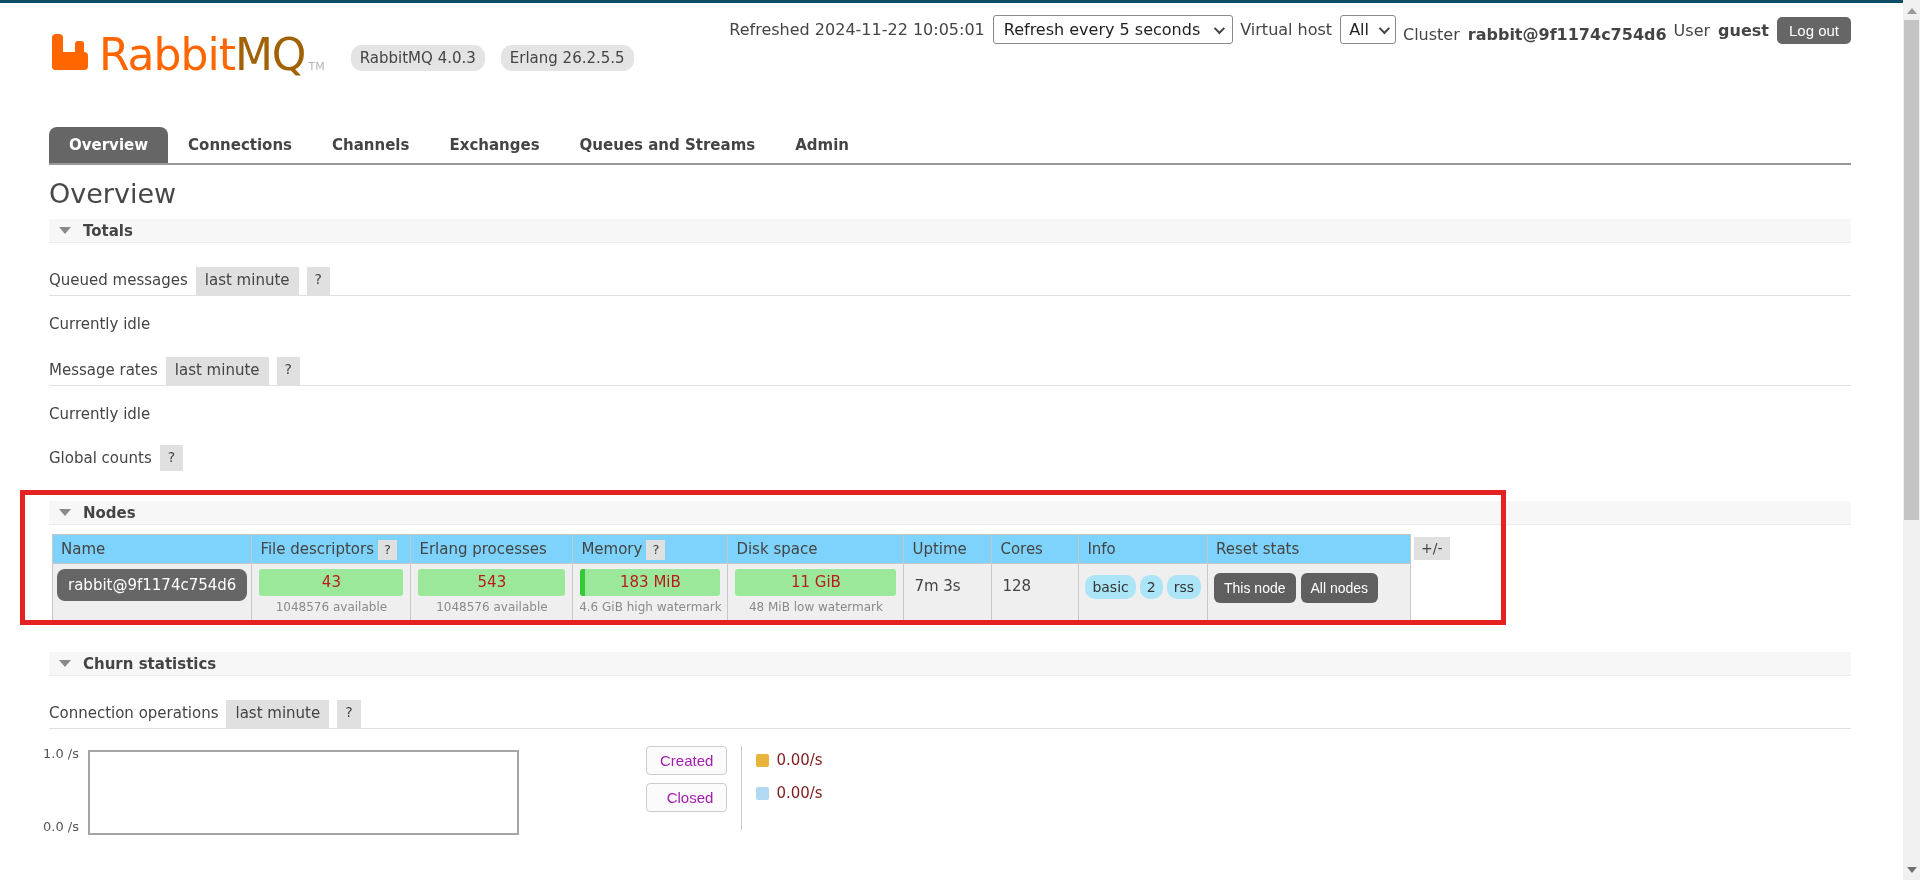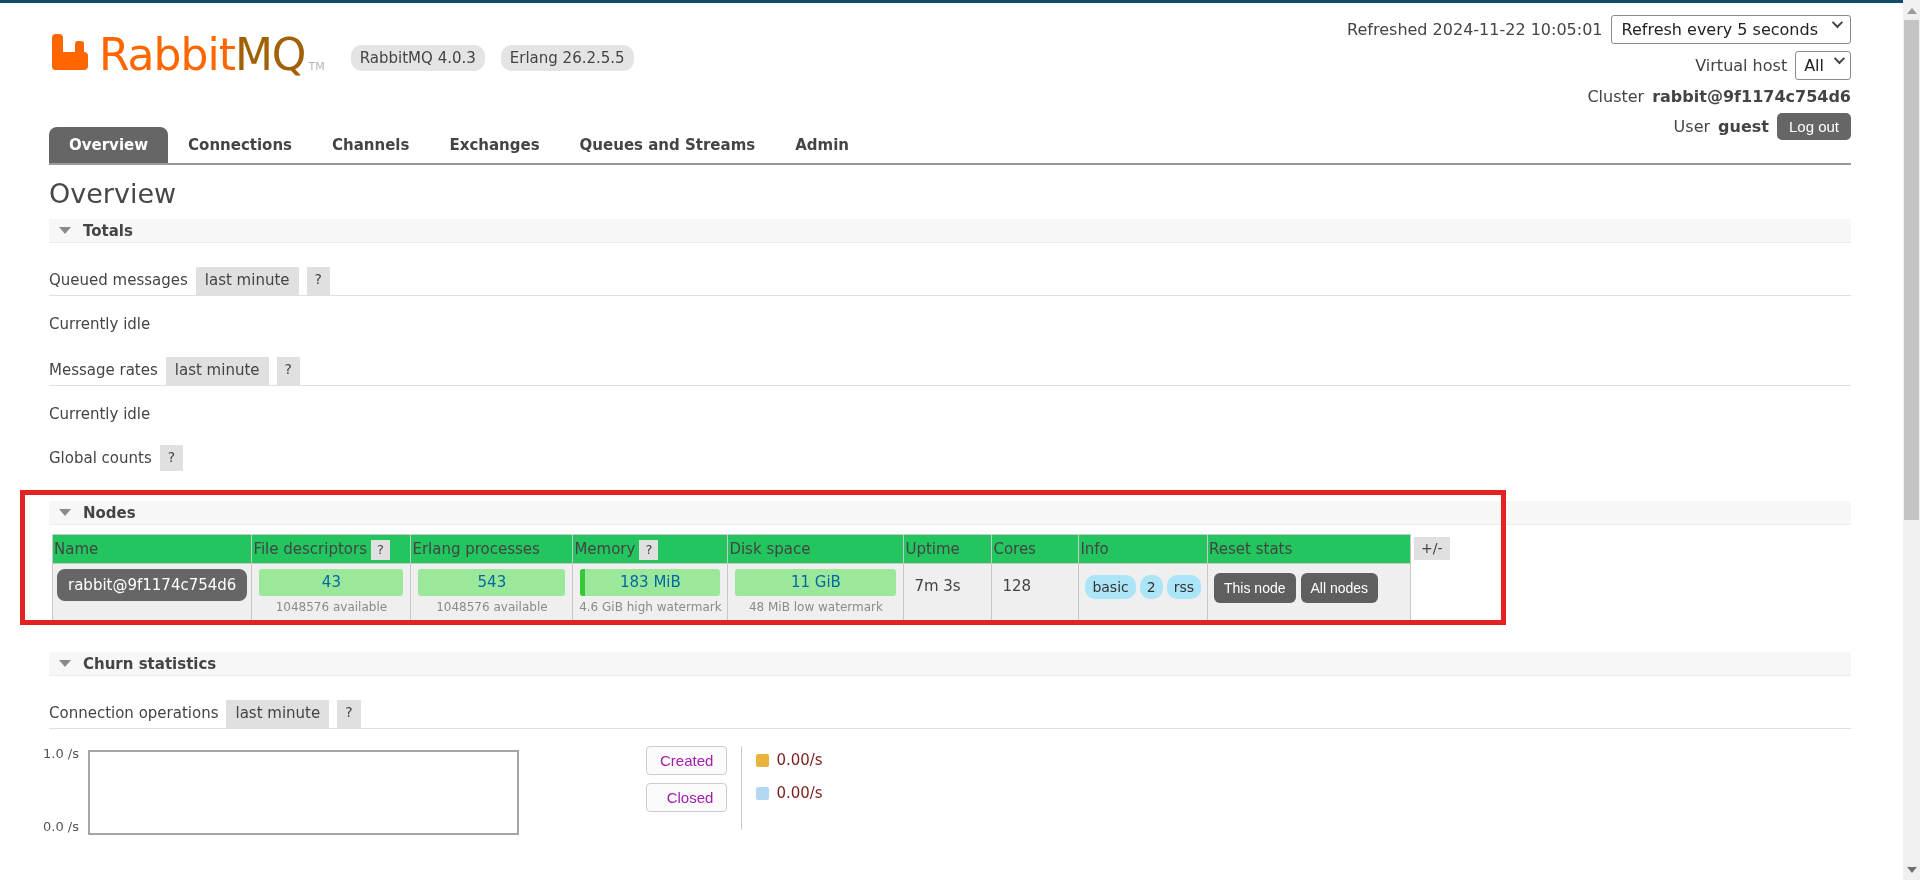--- a/index.html
+++ b/index.html
@@ -32,7 +32,7 @@
   .version-badges { display:flex; gap:16px; margin-left:26px; padding-bottom:6px; }
   .vbadge { background:#e4e4e4; color:#444; padding:4px 9px; border-radius:11px; font-size:15px; }
 
-  .header-right { position:absolute; right:0; top:12px; display:flex; flex-direction:column; align-items:flex-end; gap:7px; }
+  .header-right { position:absolute; right:0; top:12px; display:flex; flex-direction:row; align-items:flex-end; gap:7px; }
   .hr-row { display:flex; align-items:center; gap:8px; }
   .selectbox { border:1px solid #8a8a8a; border-radius:3px; background:#fff; padding:4px 10px;
                display:flex; gap:14px; font-size:16px; color:#222; cursor:pointer; }

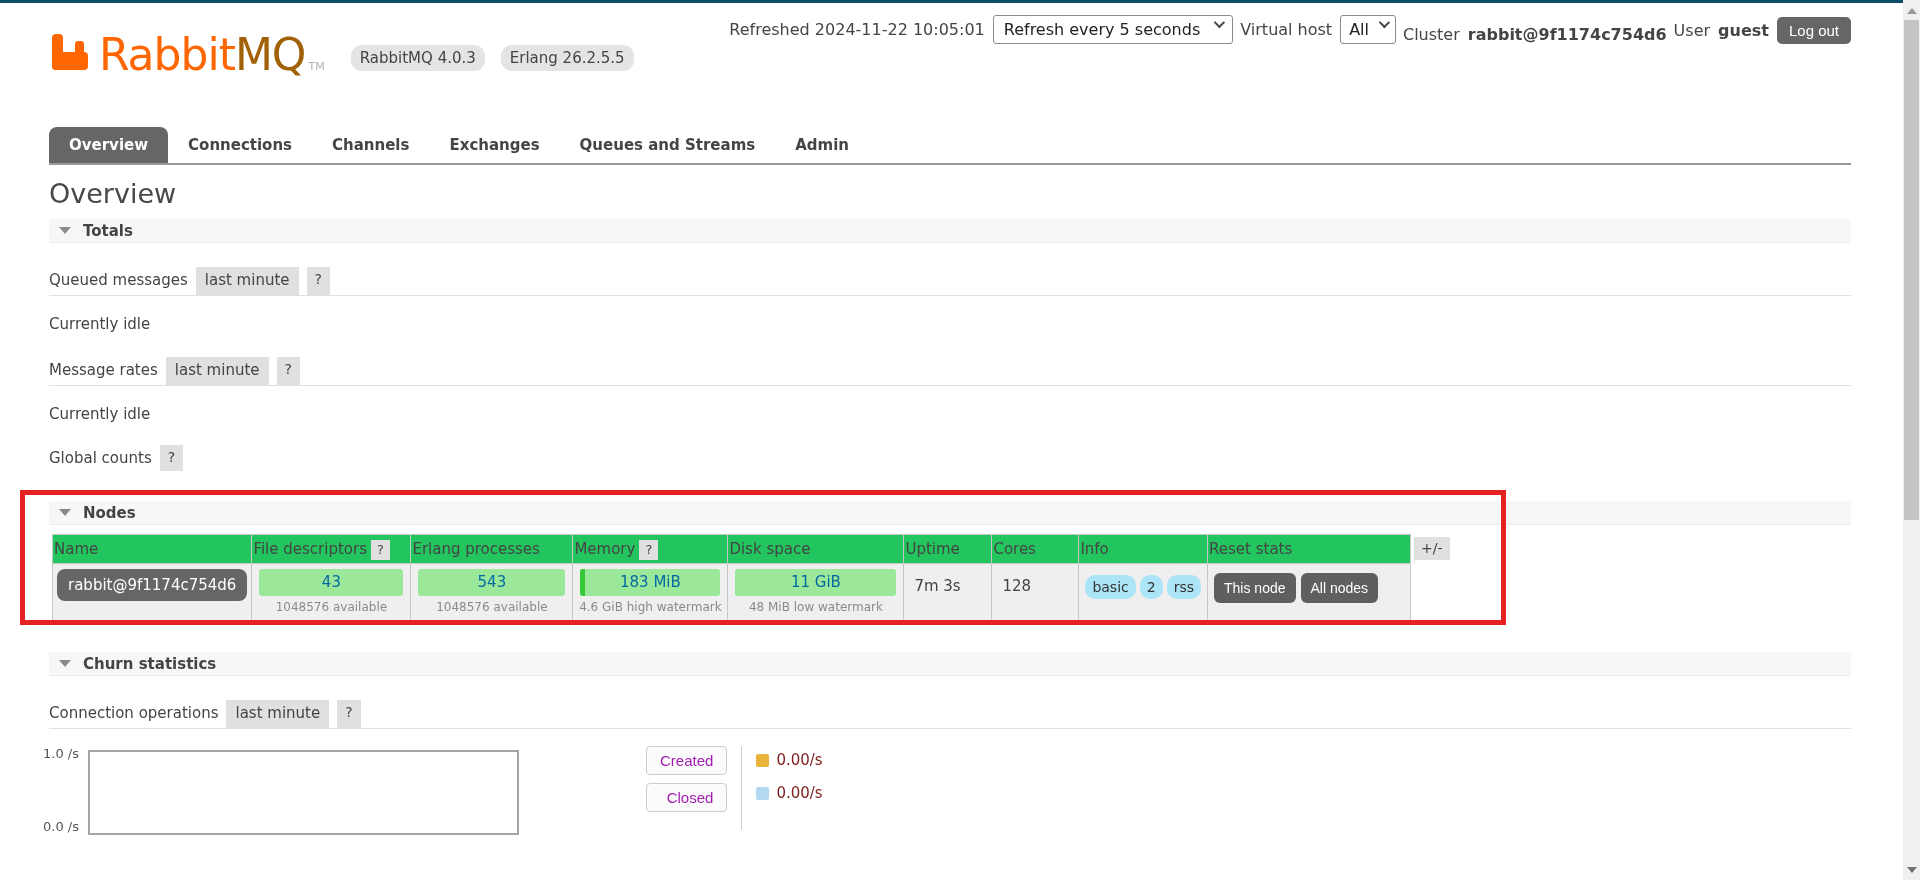--- a/index.html
+++ b/index.html
@@ -35,7 +35,7 @@
   .header-right { position:absolute; right:0; top:12px; display:flex; flex-direction:row; align-items:flex-end; gap:7px; }
   .hr-row { display:flex; align-items:center; gap:8px; }
   .selectbox { border:1px solid #8a8a8a; border-radius:3px; background:#fff; padding:4px 10px;
-               display:flex; gap:14px; font-size:16px; color:#222; cursor:pointer; }
+               display:flex; align-items:center; gap:14px; font-size:16px; color:#222; cursor:pointer; }
   .selectbox.small { padding:4px 8px; gap:10px; }
   .chev { width:8px; height:8px; border-right:2px solid #444; border-bottom:2px solid #444; transform:rotate(45deg) translateY(-2px); }
   .refreshed-text { font-size:16px; color:#444; }

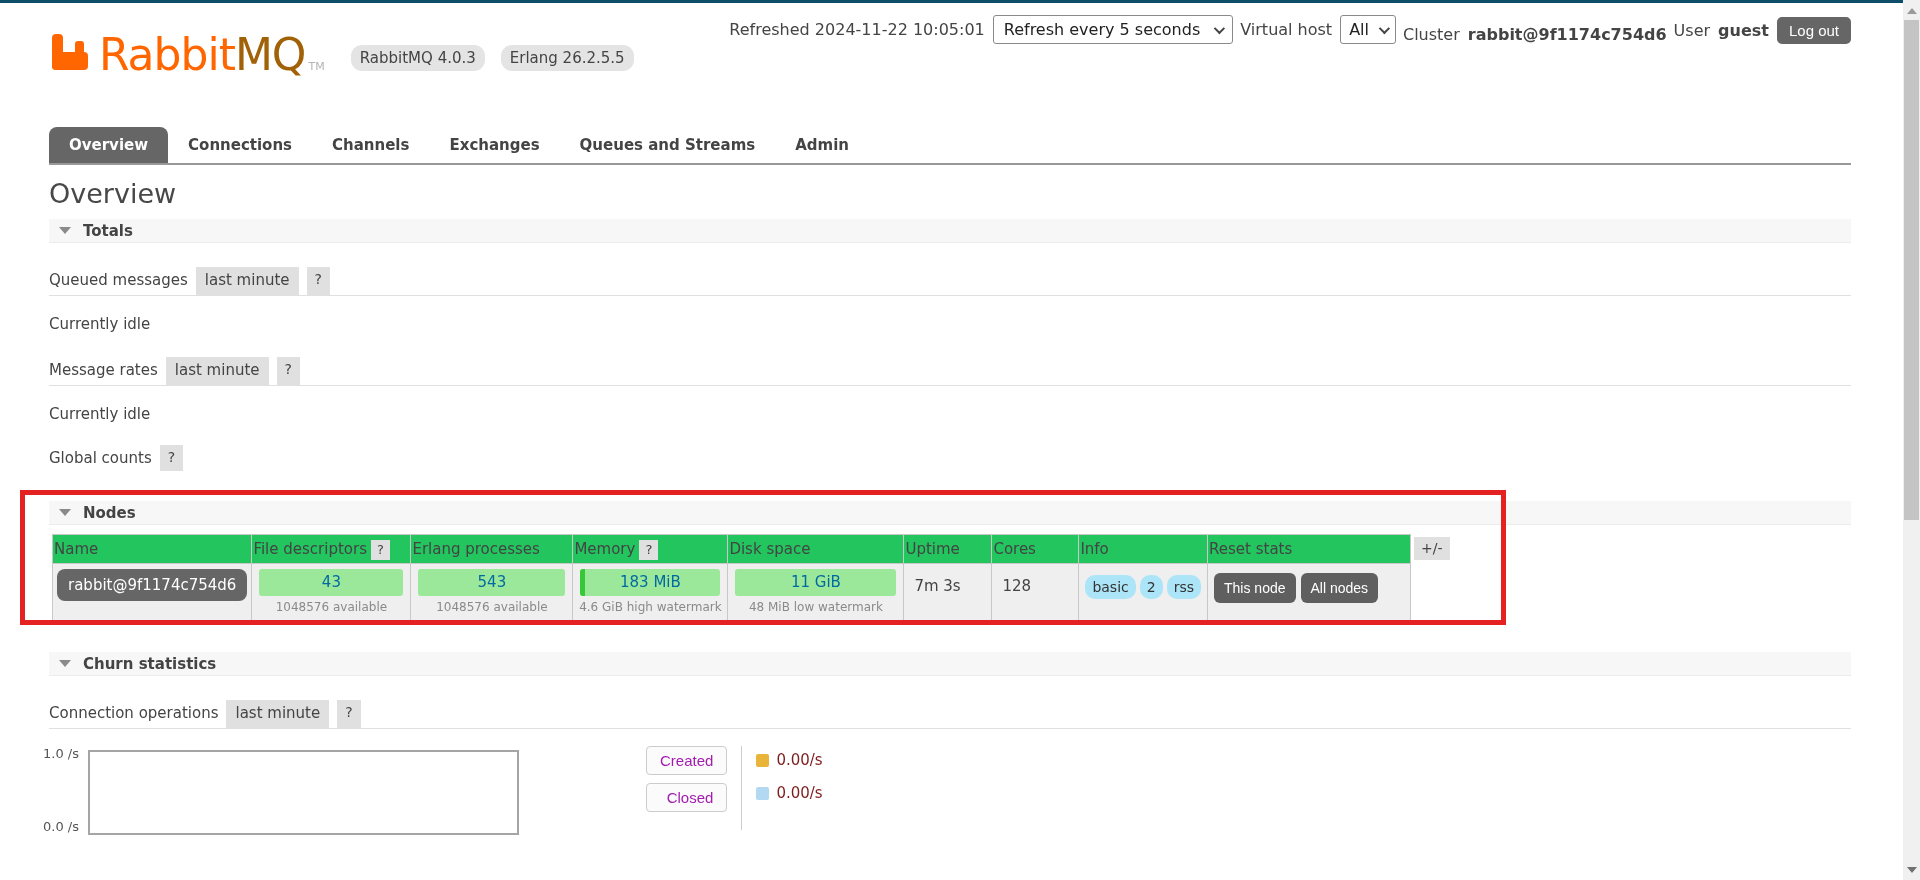--- a/index.html
+++ b/index.html
@@ -75,7 +75,7 @@
   .nodes-table-wrap { position:relative; margin:9px 0 0 3px; }
   table.nodes { border-collapse:collapse; table-layout:fixed; background:#fff; }
   table.nodes th, table.nodes td { border:1px solid #c8c8c8; vertical-align:top; }
-  table.nodes th { font-weight:normal; text-align:left; font-size:15px; color:#444; padding:5px 1px; height:28px; background:#22c55e; white-space:nowrap; }
+  table.nodes th { font-weight:normal; text-align:left; font-size:15px; color:#444; padding:5px 8px; height:28px; background:#7dd3fc; white-space:nowrap; }
   table.nodes th .help-badge { padding:2px 6px 3px 6px; font-size:13px; margin-left:4px; }
   table.nodes td { background:#efefef; padding:0; }
   .node-pill { display:inline-block; background:#666; color:#fff; border-radius:8px; padding:7px 11px; font-size:15px; margin:5px 4px 0 4px; white-space:nowrap; }

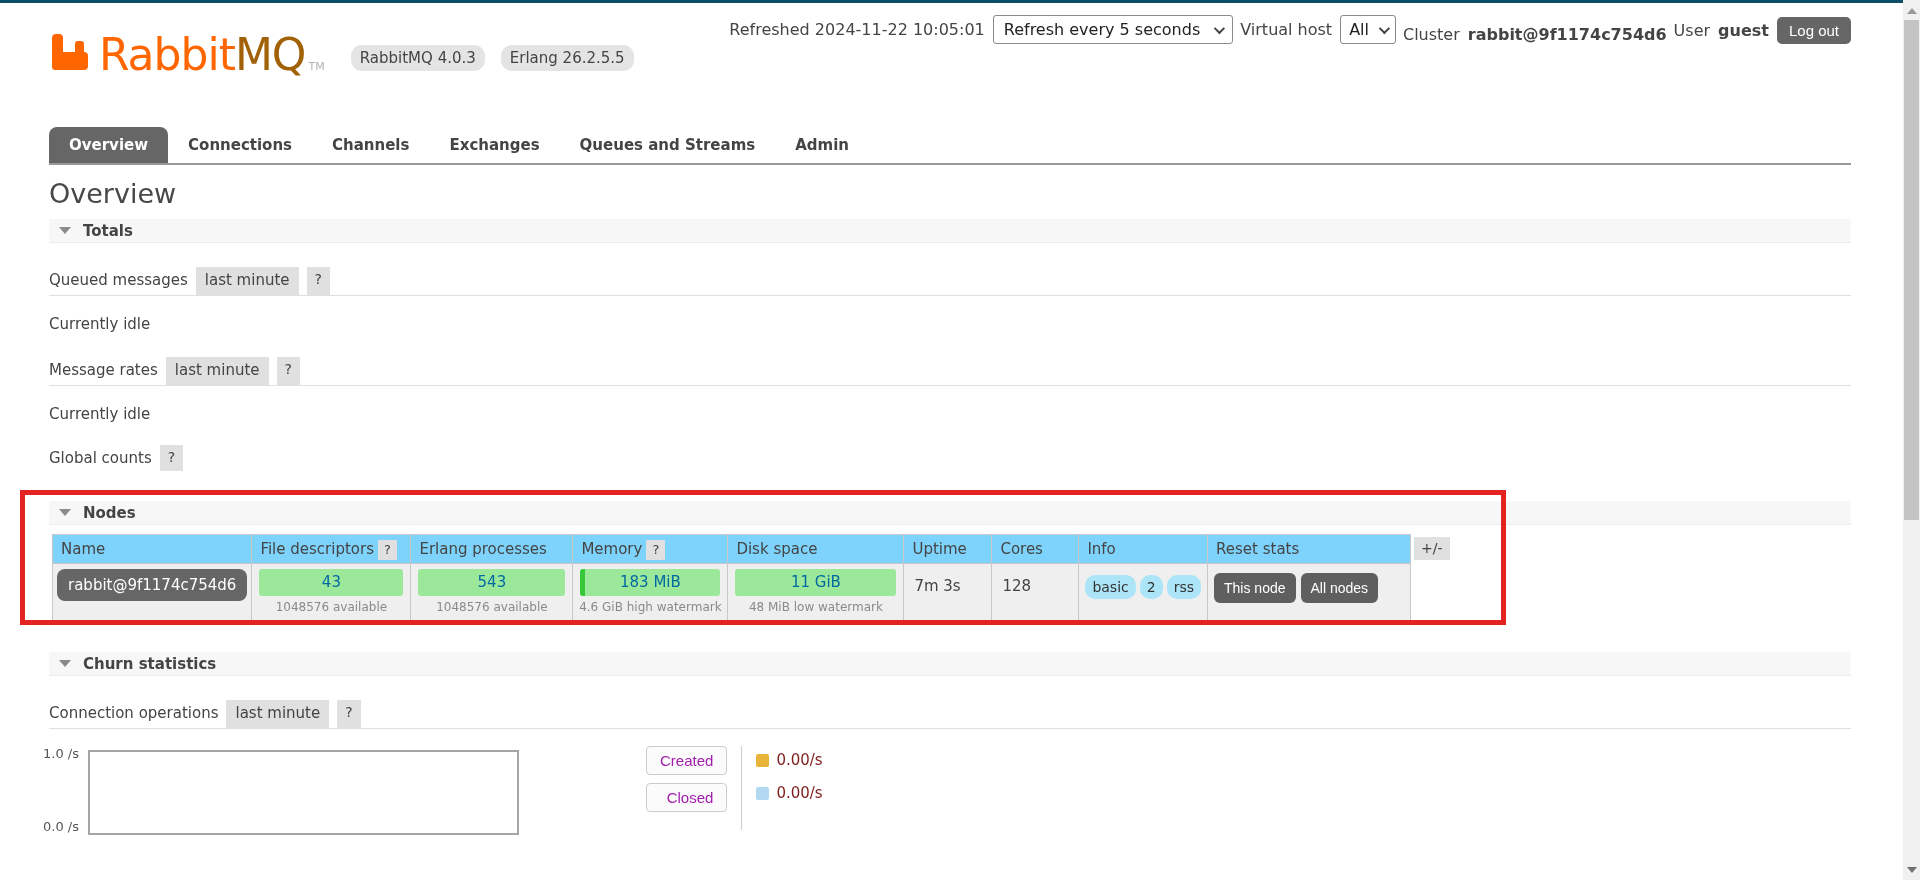--- a/index.html
+++ b/index.html
@@ -80,7 +80,7 @@
   table.nodes td { background:#efefef; padding:0; }
   .node-pill { display:inline-block; background:#666; color:#fff; border-radius:8px; padding:7px 11px; font-size:15px; margin:5px 4px 0 4px; white-space:nowrap; }
   .bar-cell { padding:5px 7px 0 7px; }
-  .gbar { position:relative; height:27px; background:#9be89b; border-radius:3px; text-align:center; line-height:27px; font-size:15px; color:#0369a1; overflow:hidden; }
+  .gbar { position:relative; height:27px; background:#9be89b; border-radius:3px; text-align:center; line-height:27px; font-size:15px; color:#b91c1c; overflow:hidden; }
   .gbar .used { position:absolute; left:0; top:0; bottom:0; width:5px; background:#37c837; }
   .sub-note { font-size:12px; color:#8a8a8a; text-align:center; padding:4px 2px 6px 2px; white-space:nowrap; }
   .plain-cell { padding:13px 10px; font-size:15px; color:#444; }

